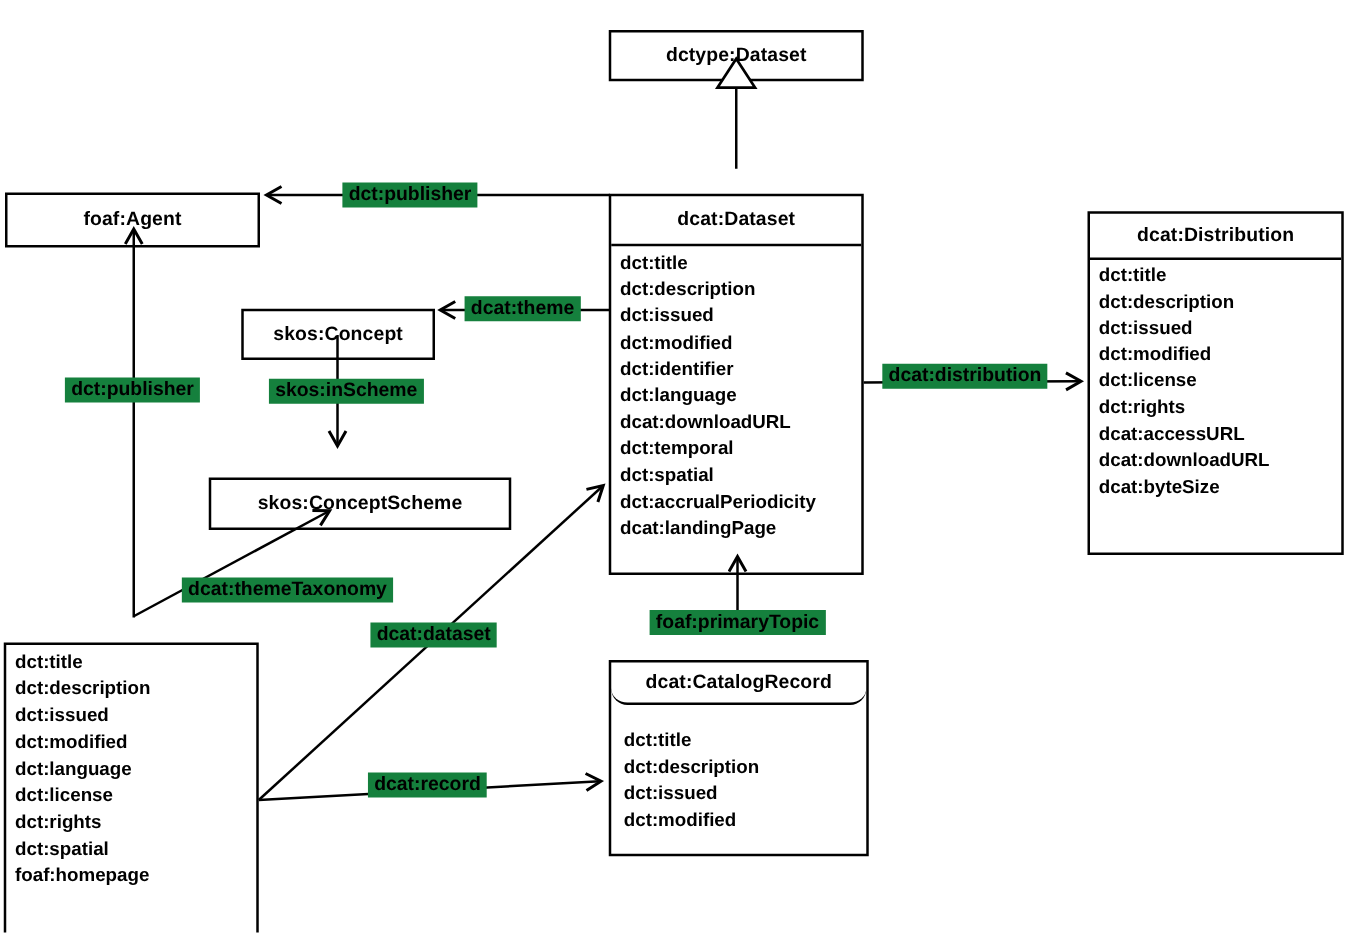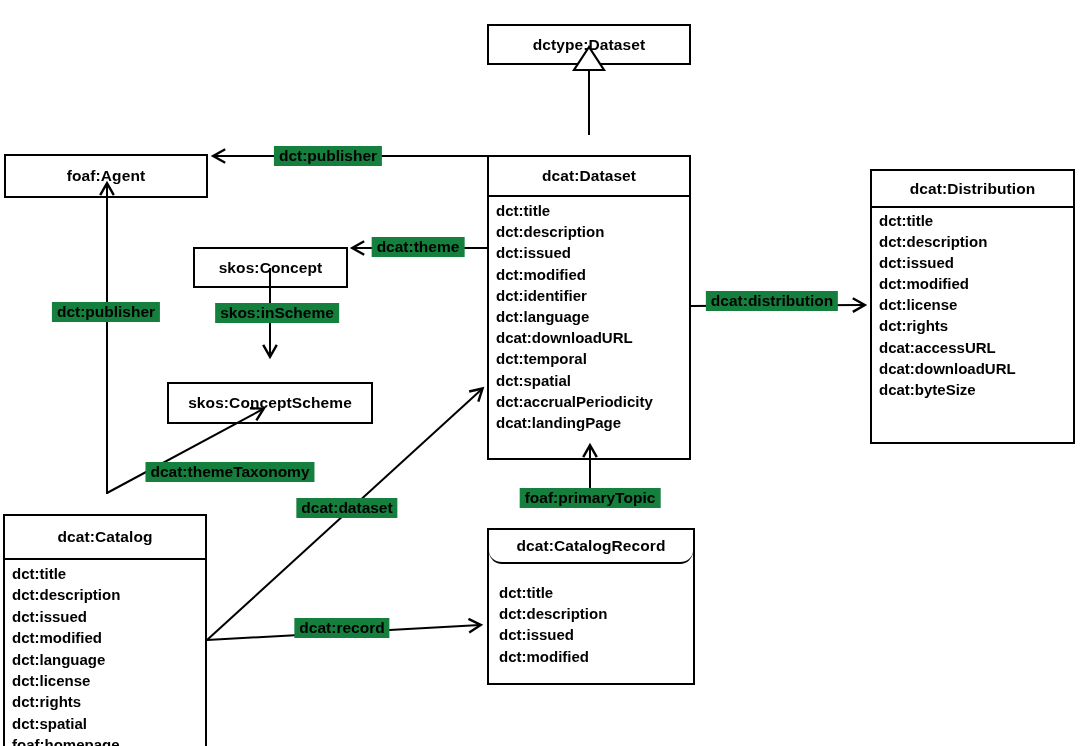--- a/index.html
+++ b/index.html
@@ -111,7 +111,7 @@
     <div class="uml-title" style="height:100%;">skos:Concept</div>
   </div>
 
-  <div class="uml-box" style="left:167px; top:362px; width:206px; height:42px;">
+  <div class="uml-box" style="left:167px; top:362px; width:242px; height:42px;">
     <div class="uml-title" style="height:100%;">skos:ConceptScheme</div>
   </div>
 

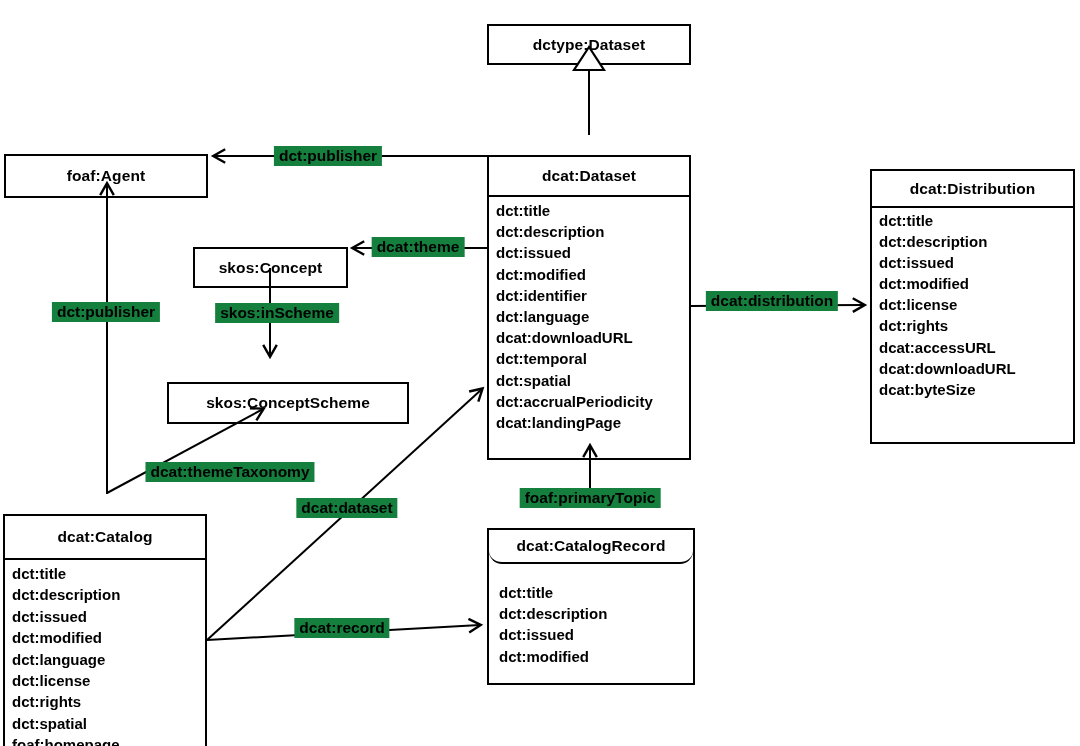--- a/index.html
+++ b/index.html
@@ -133,7 +133,6 @@
   </div>
 
   <div class="uml-box" style="left:3px; top:494px; width:204px; height:246px;">
-    <div class="uml-title with-divider" style="height:44px;">dcat:Catalog</div>
     <div class="uml-props" style="line-height:21.4px;">
         <div class="prop-row">dct:title</div>
         <div class="prop-row">dct:description</div>

